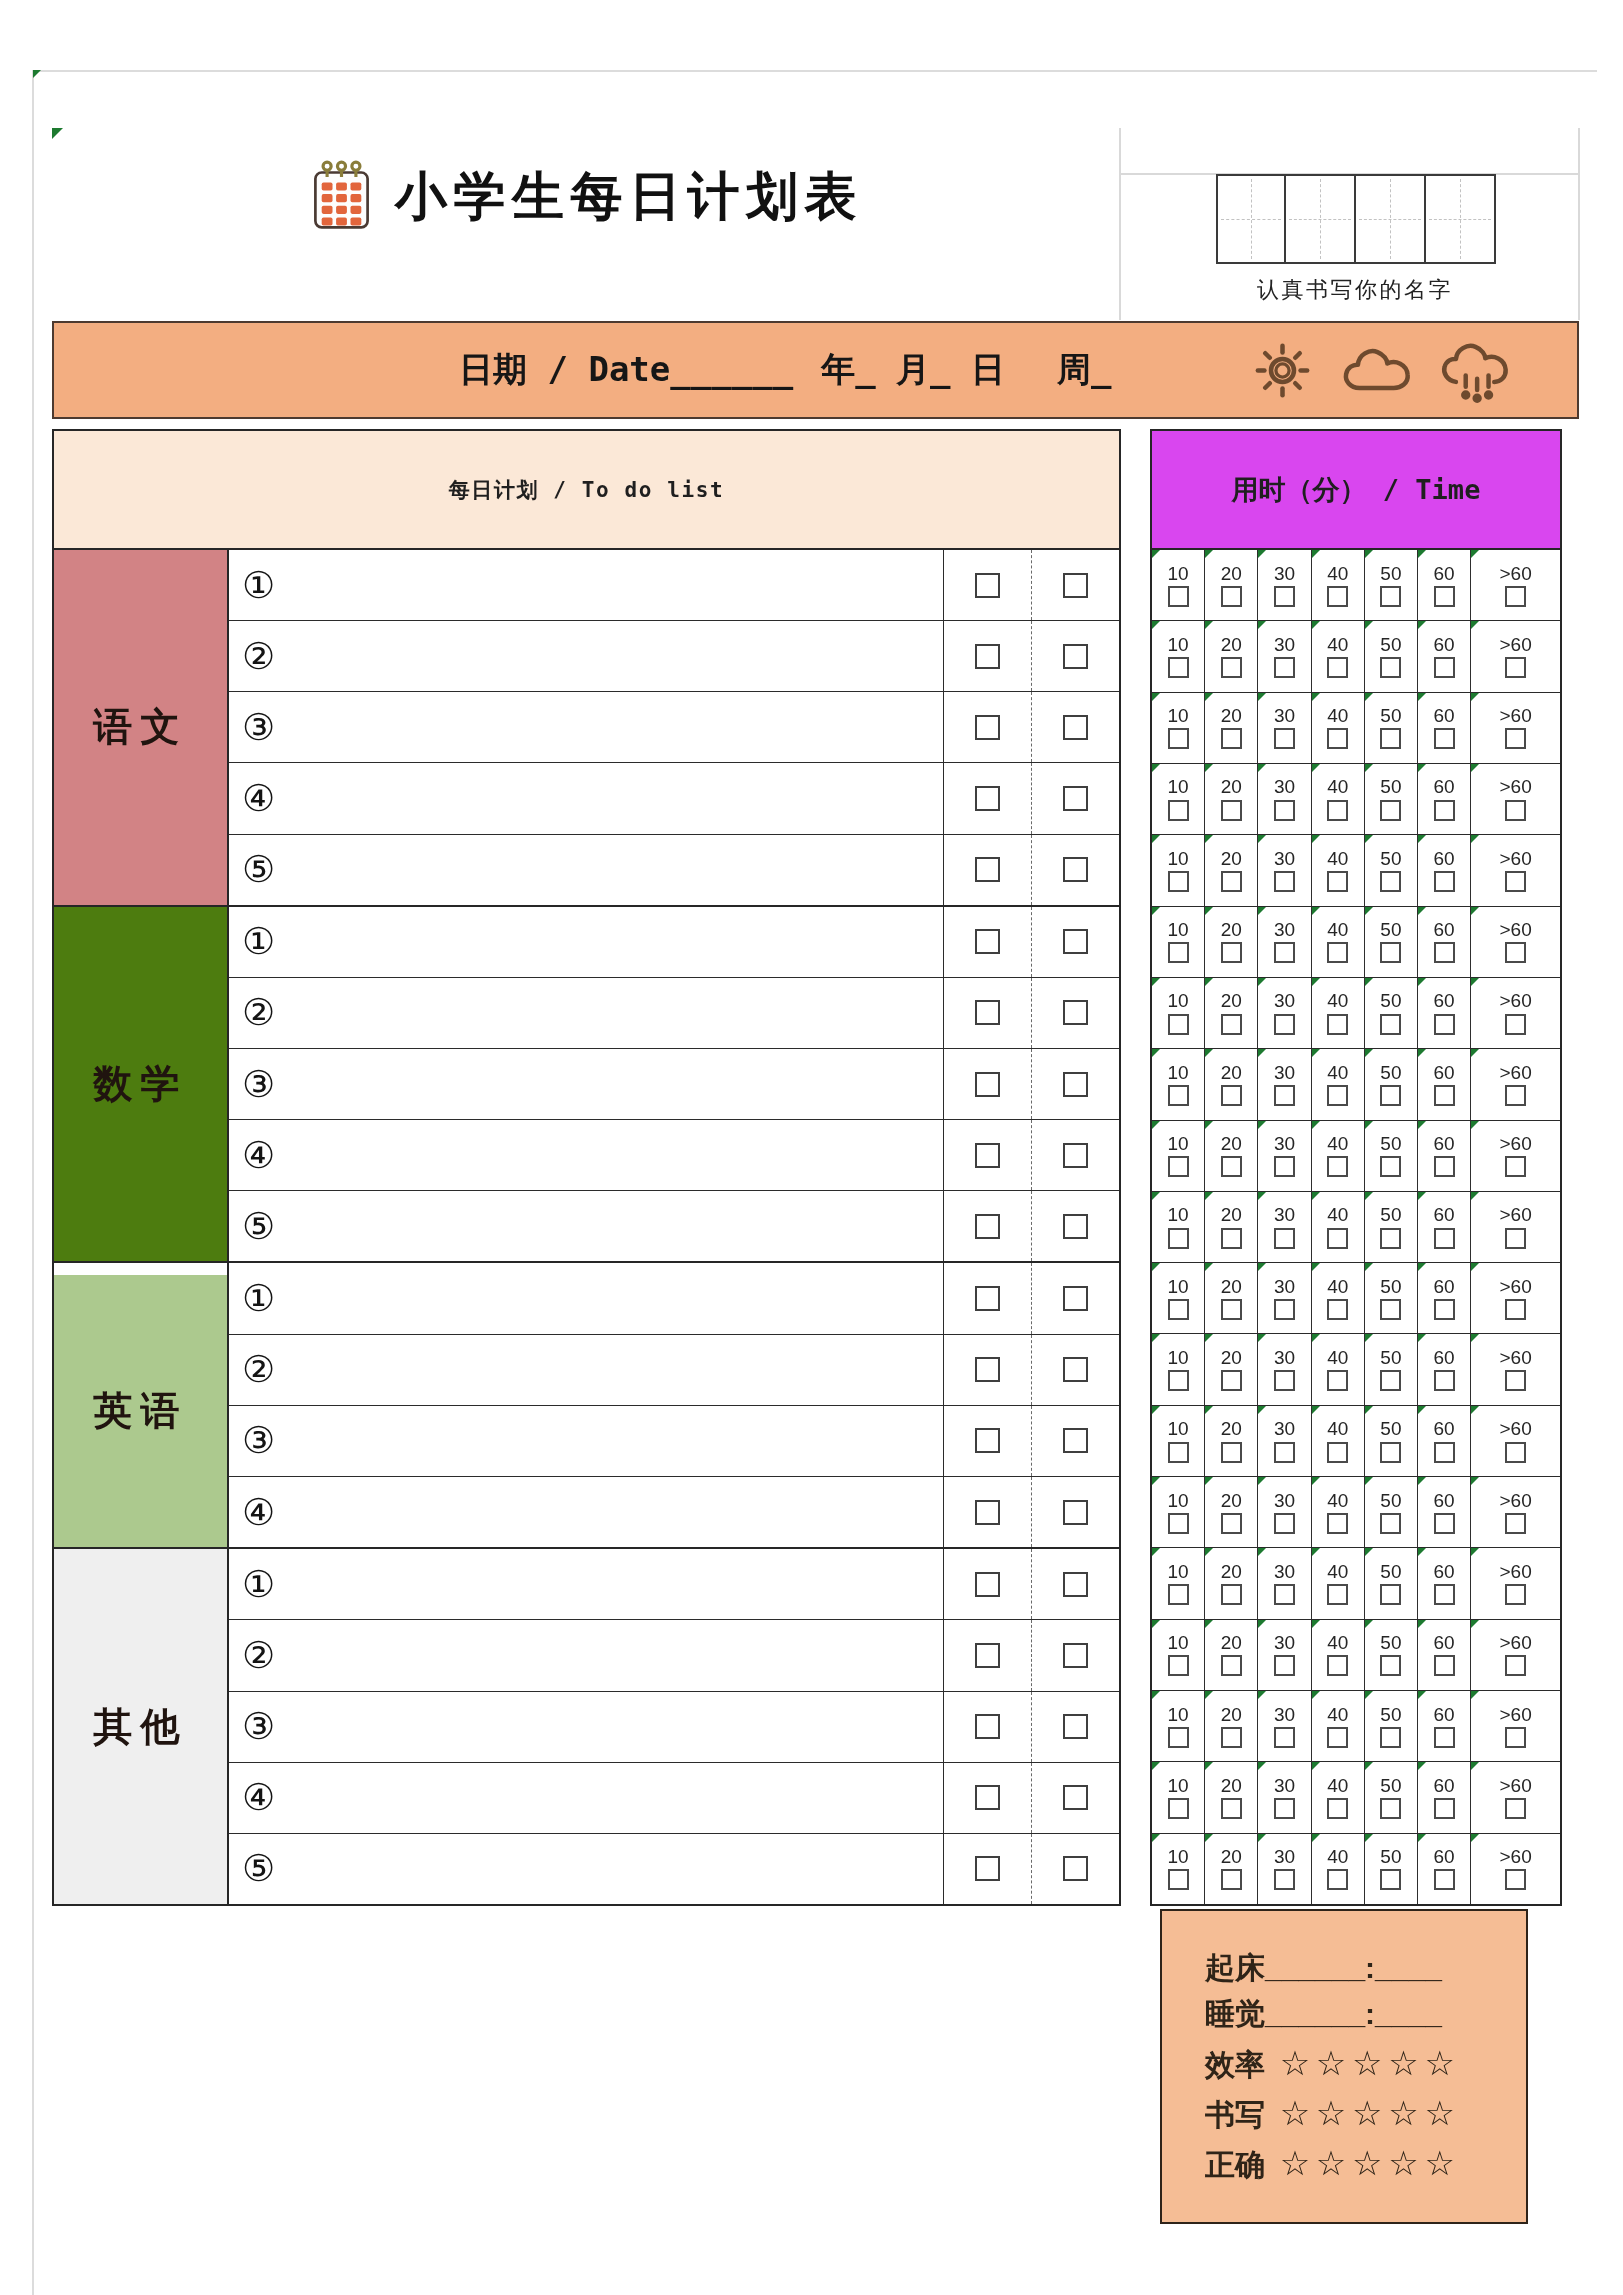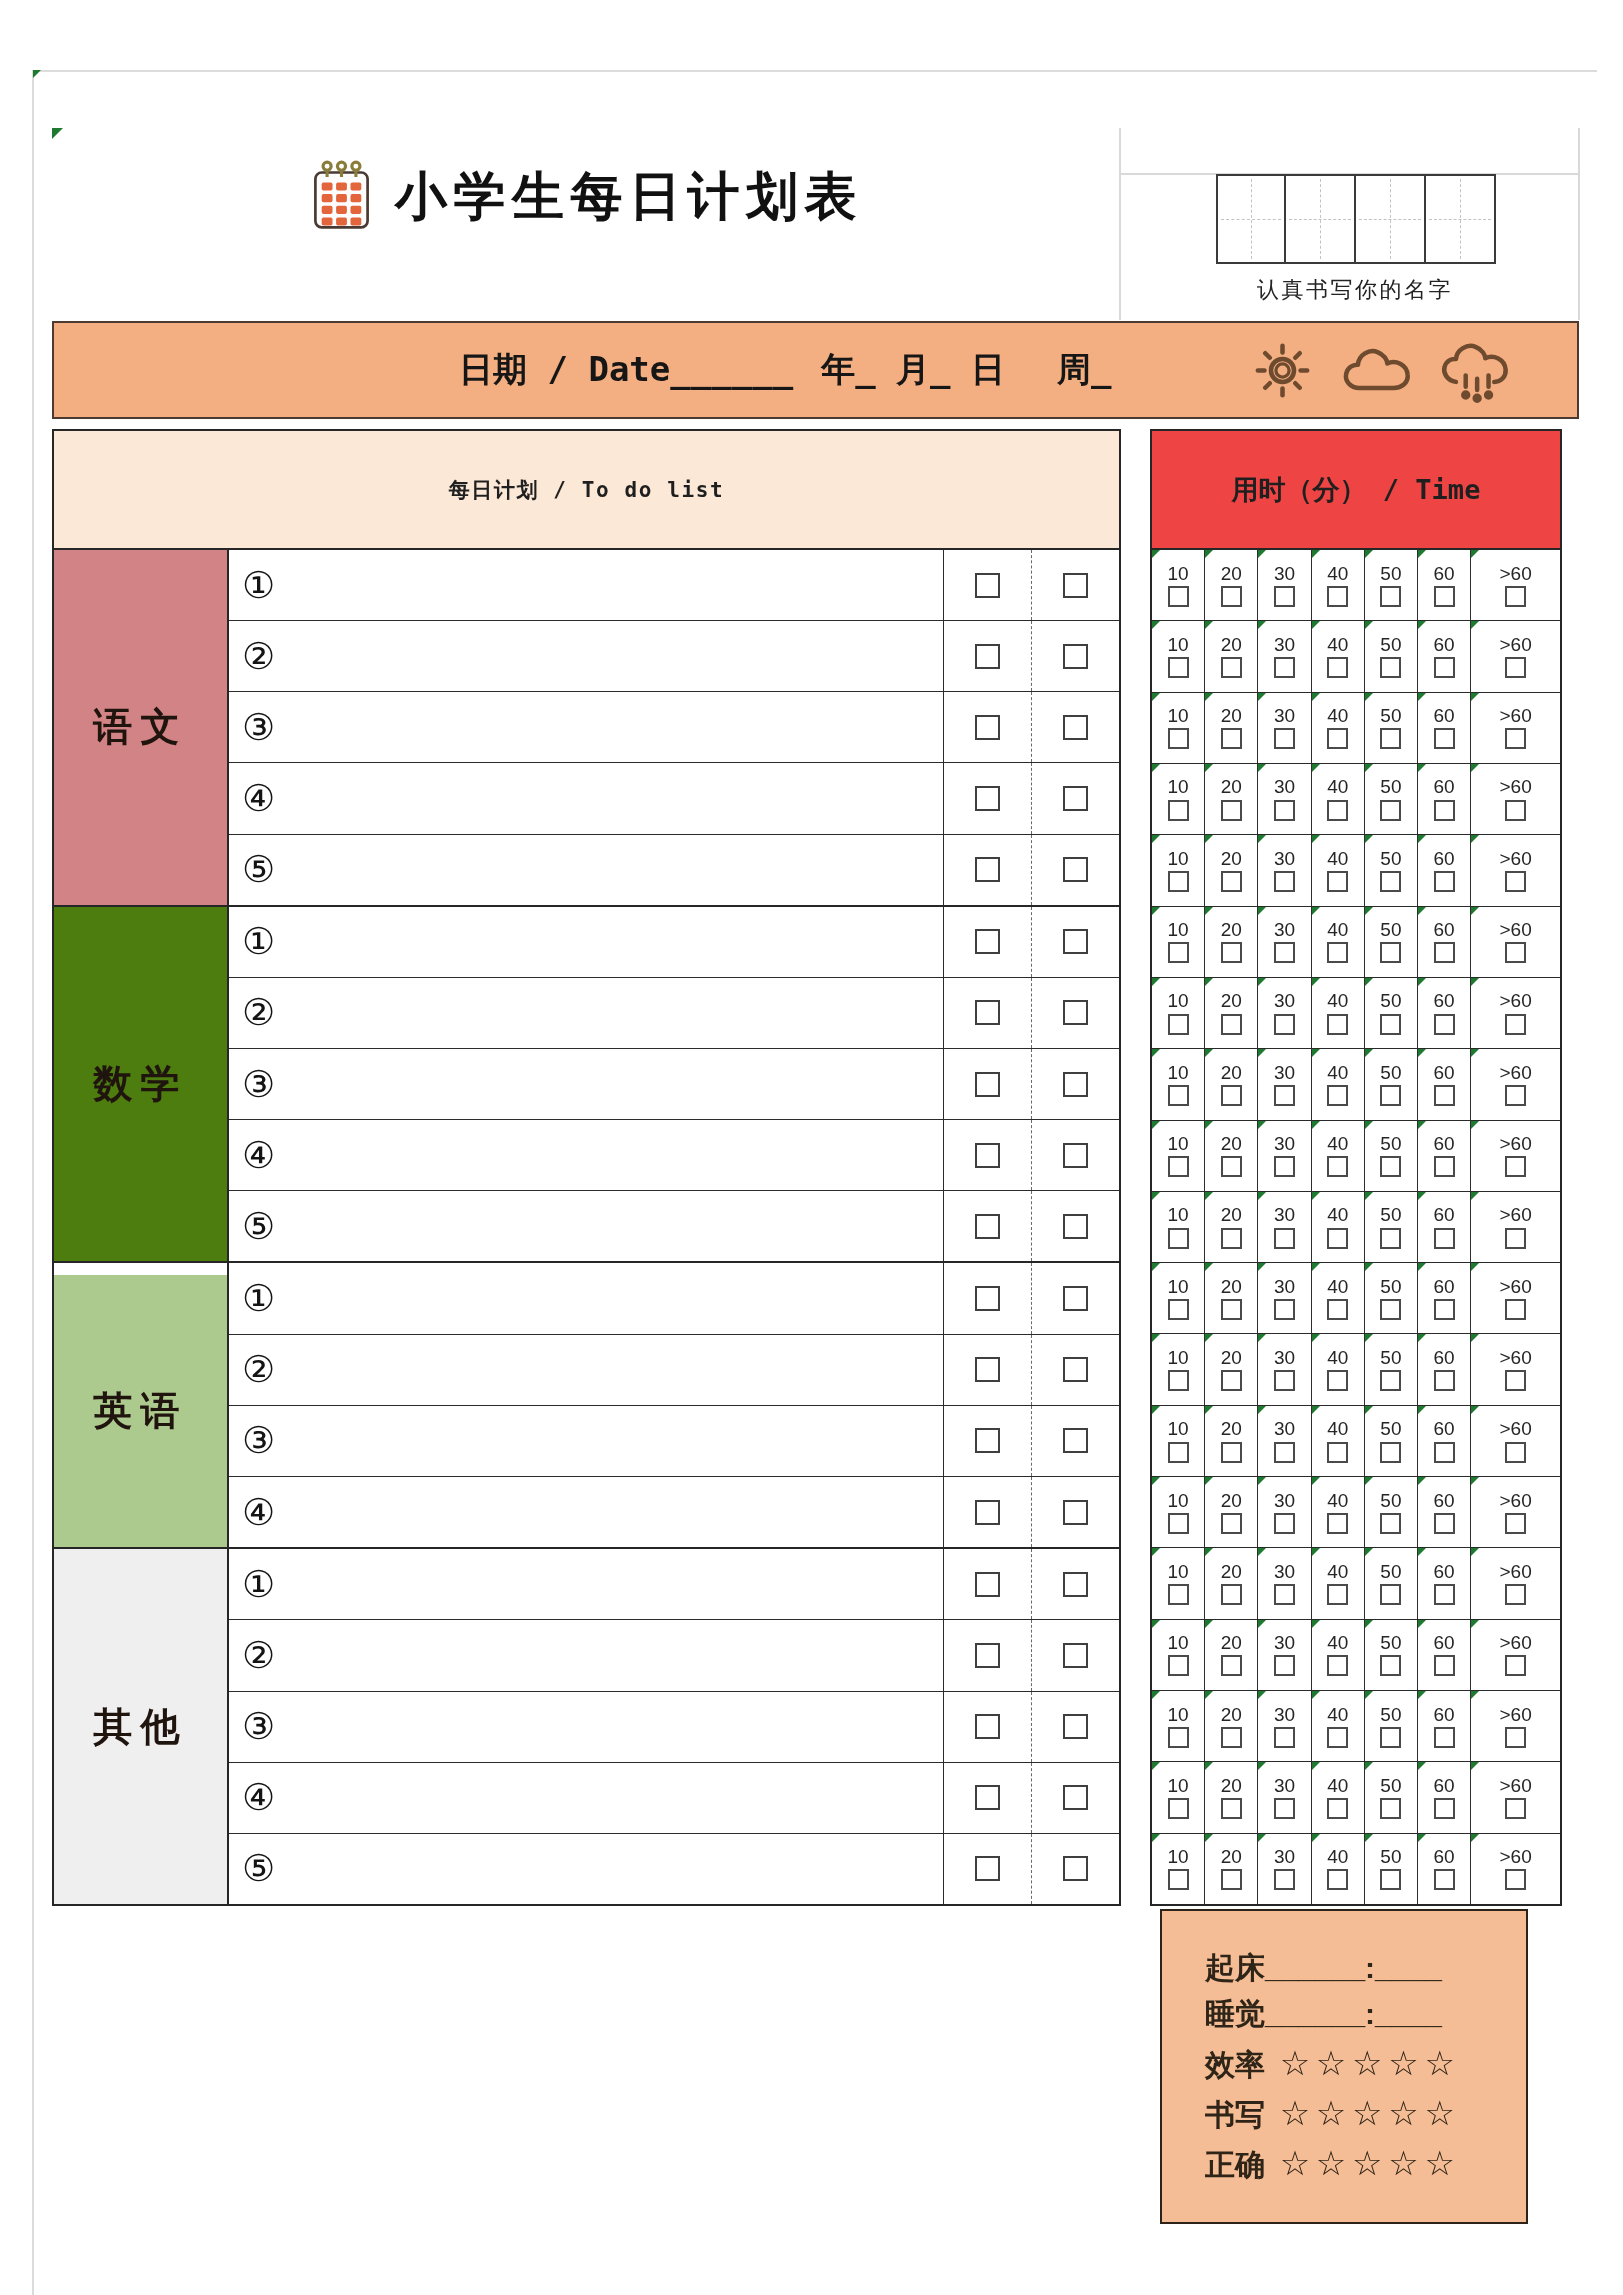--- a/index.html
+++ b/index.html
@@ -432,7 +432,7 @@
   </div>
 
   <div class="time-panel">
-    <div class="time-head" id="time-head" style="background: #ef4444;">用时（分） / Time</div>
+    <div class="time-head" id="time-head" style="background: #d946ef;">用时（分） / Time</div>
     <div class="time-body" id="time-body">
         <div class="time-row">
           <div class="time-cell">

